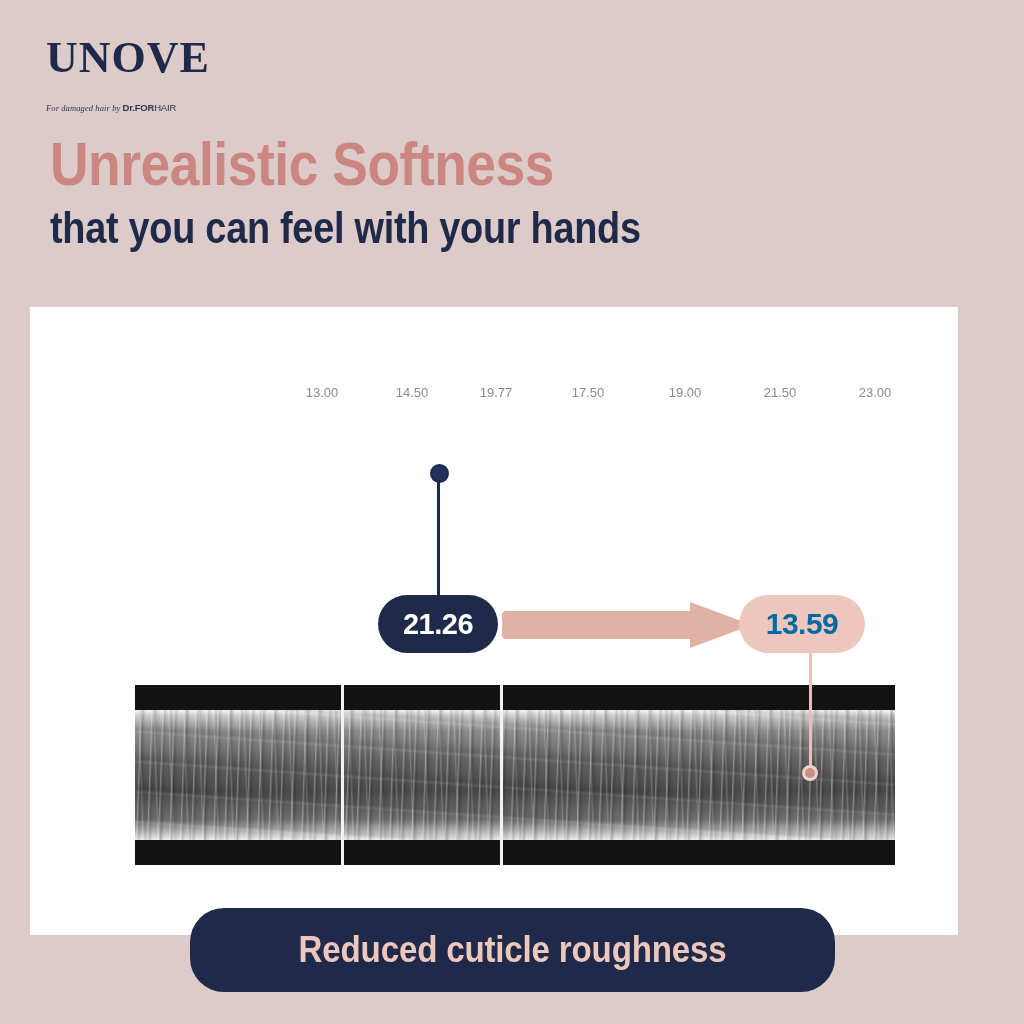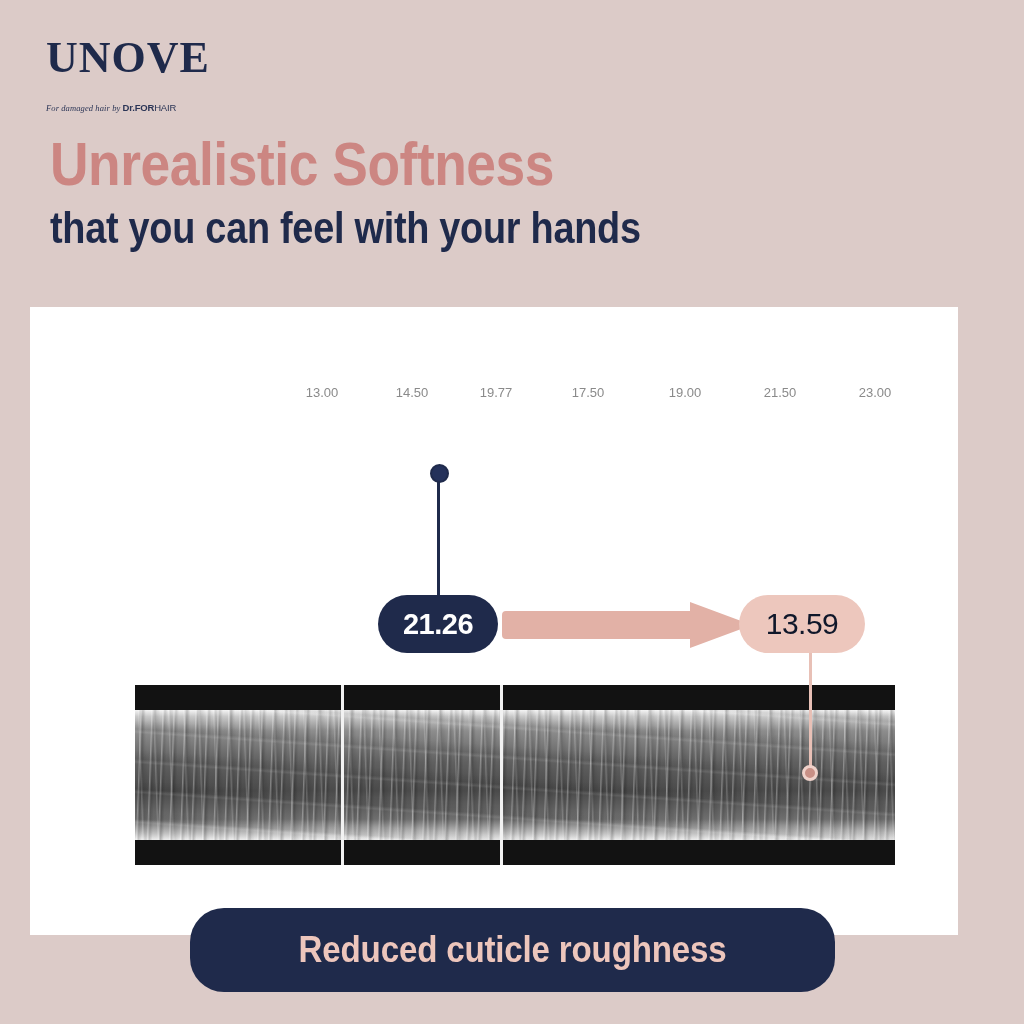--- a/index.html
+++ b/index.html
@@ -348,9 +348,9 @@
     display: flex;
     align-items: center;
     justify-content: center;
-    color: #0f172a;
+    color: #0369a1;
     font-size: 30px;
-    font-weight: 400;
+    font-weight: 700;
     letter-spacing: -0.5px;
     z-index: 8;
   }

